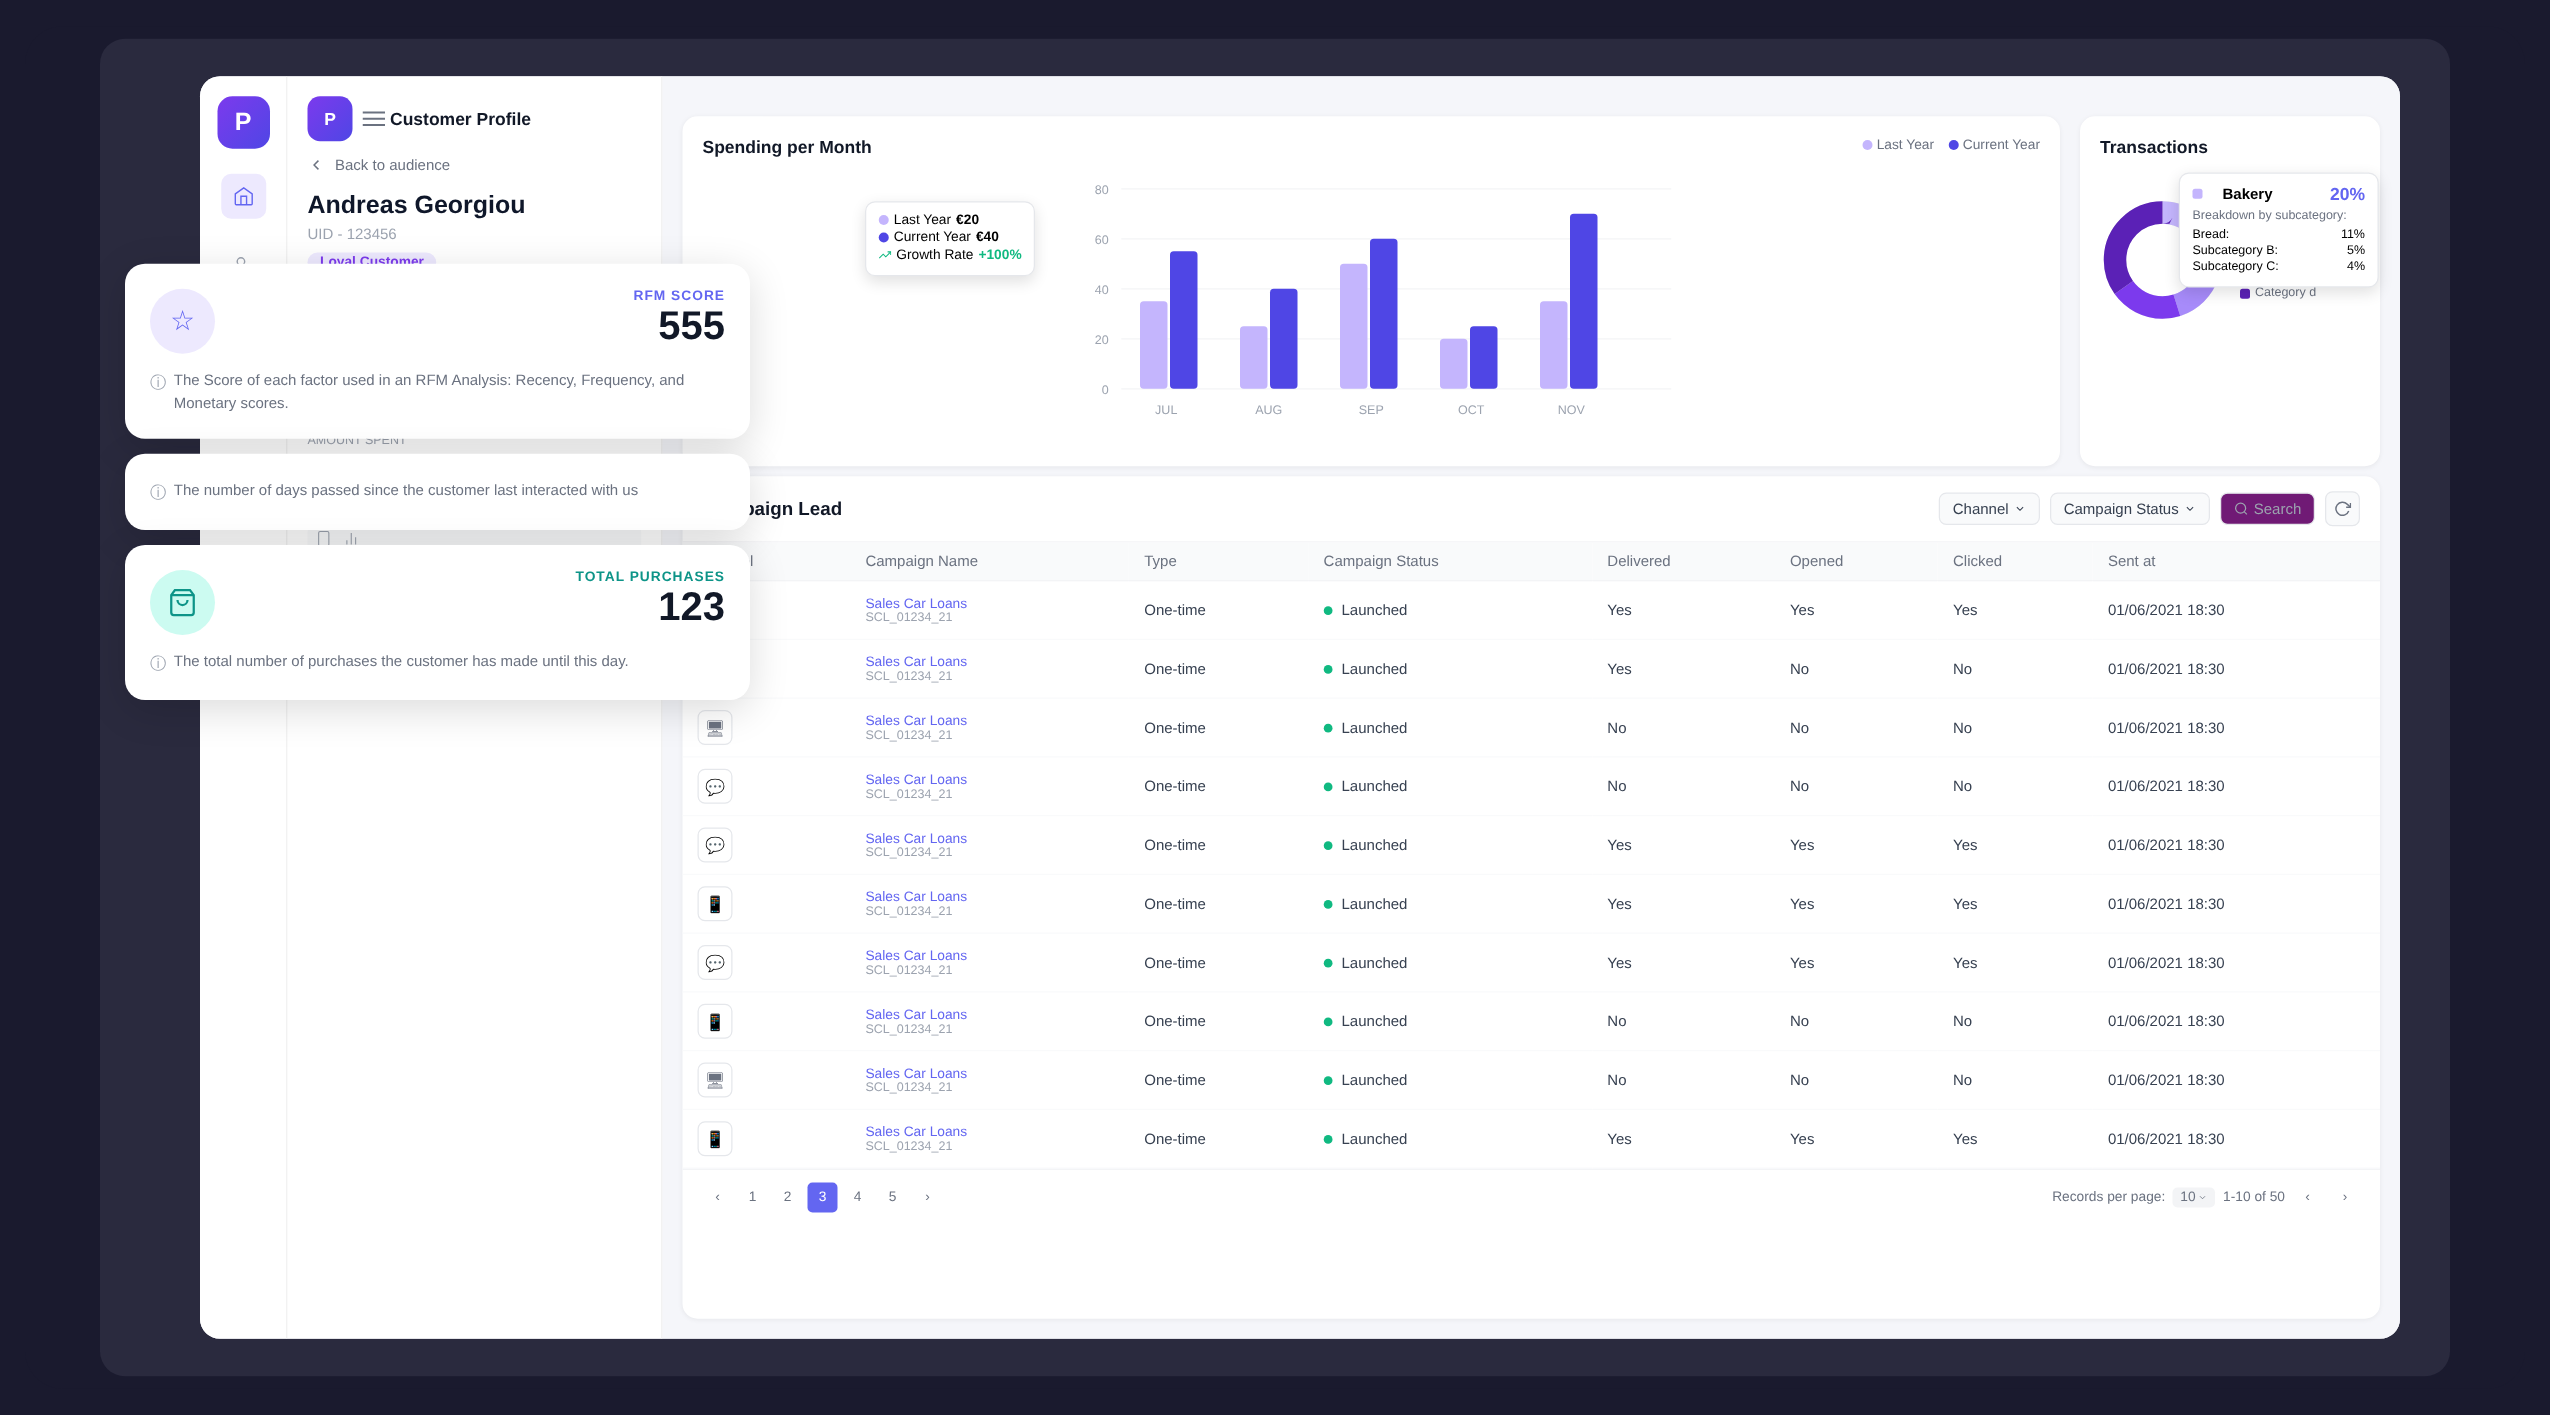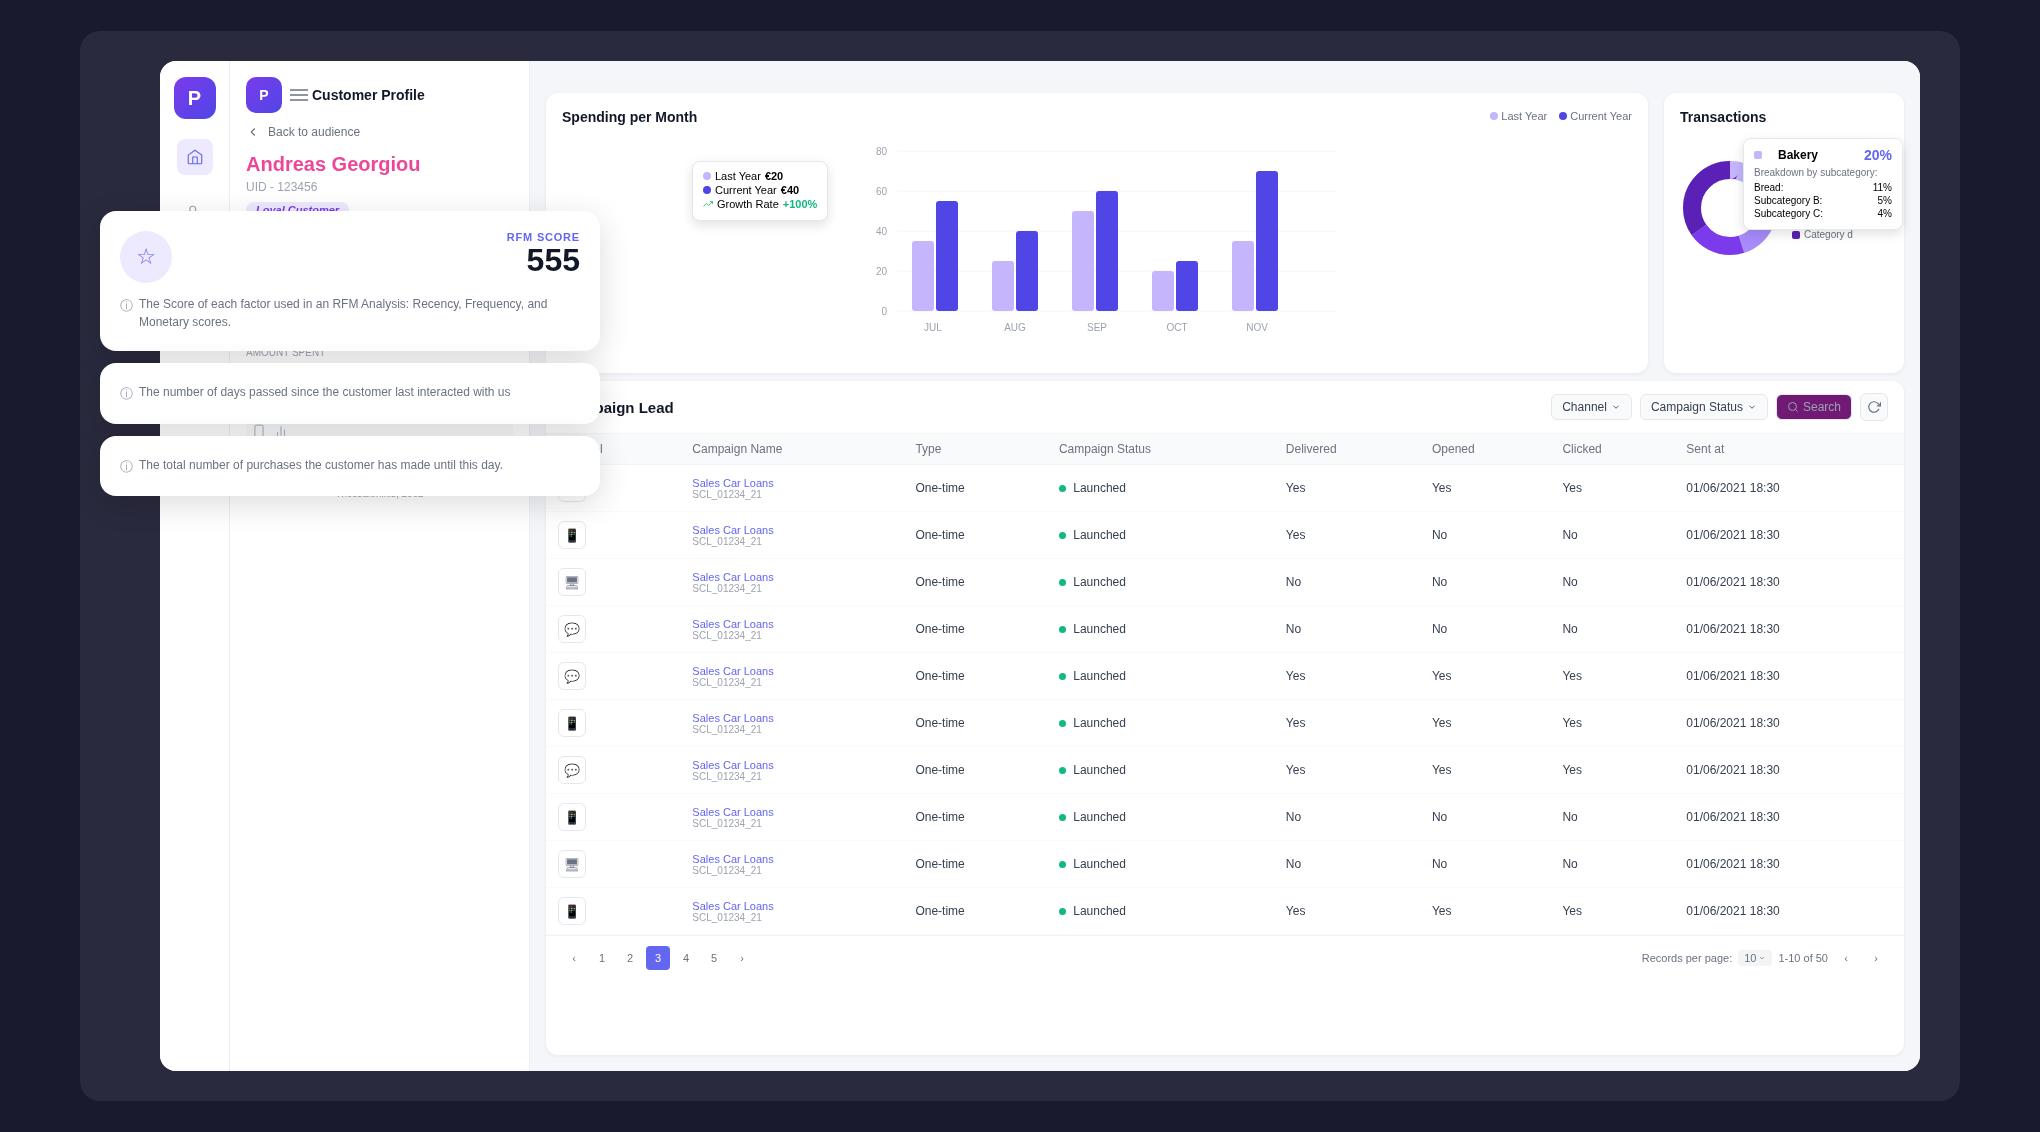--- a/index.html
+++ b/index.html
@@ -86,7 +86,7 @@
       cursor: pointer;
     }
 
-    .profile-name { font-size: 20px; font-weight: 700; color: #ec4899; margin-bottom: 4px; }
+    .profile-name { font-size: 20px; font-weight: 700; color: #0f172a; margin-bottom: 4px; }
     .profile-uid { color: #9ca3af; font-size: 12px; margin-bottom: 8px; }
 
     .badge {

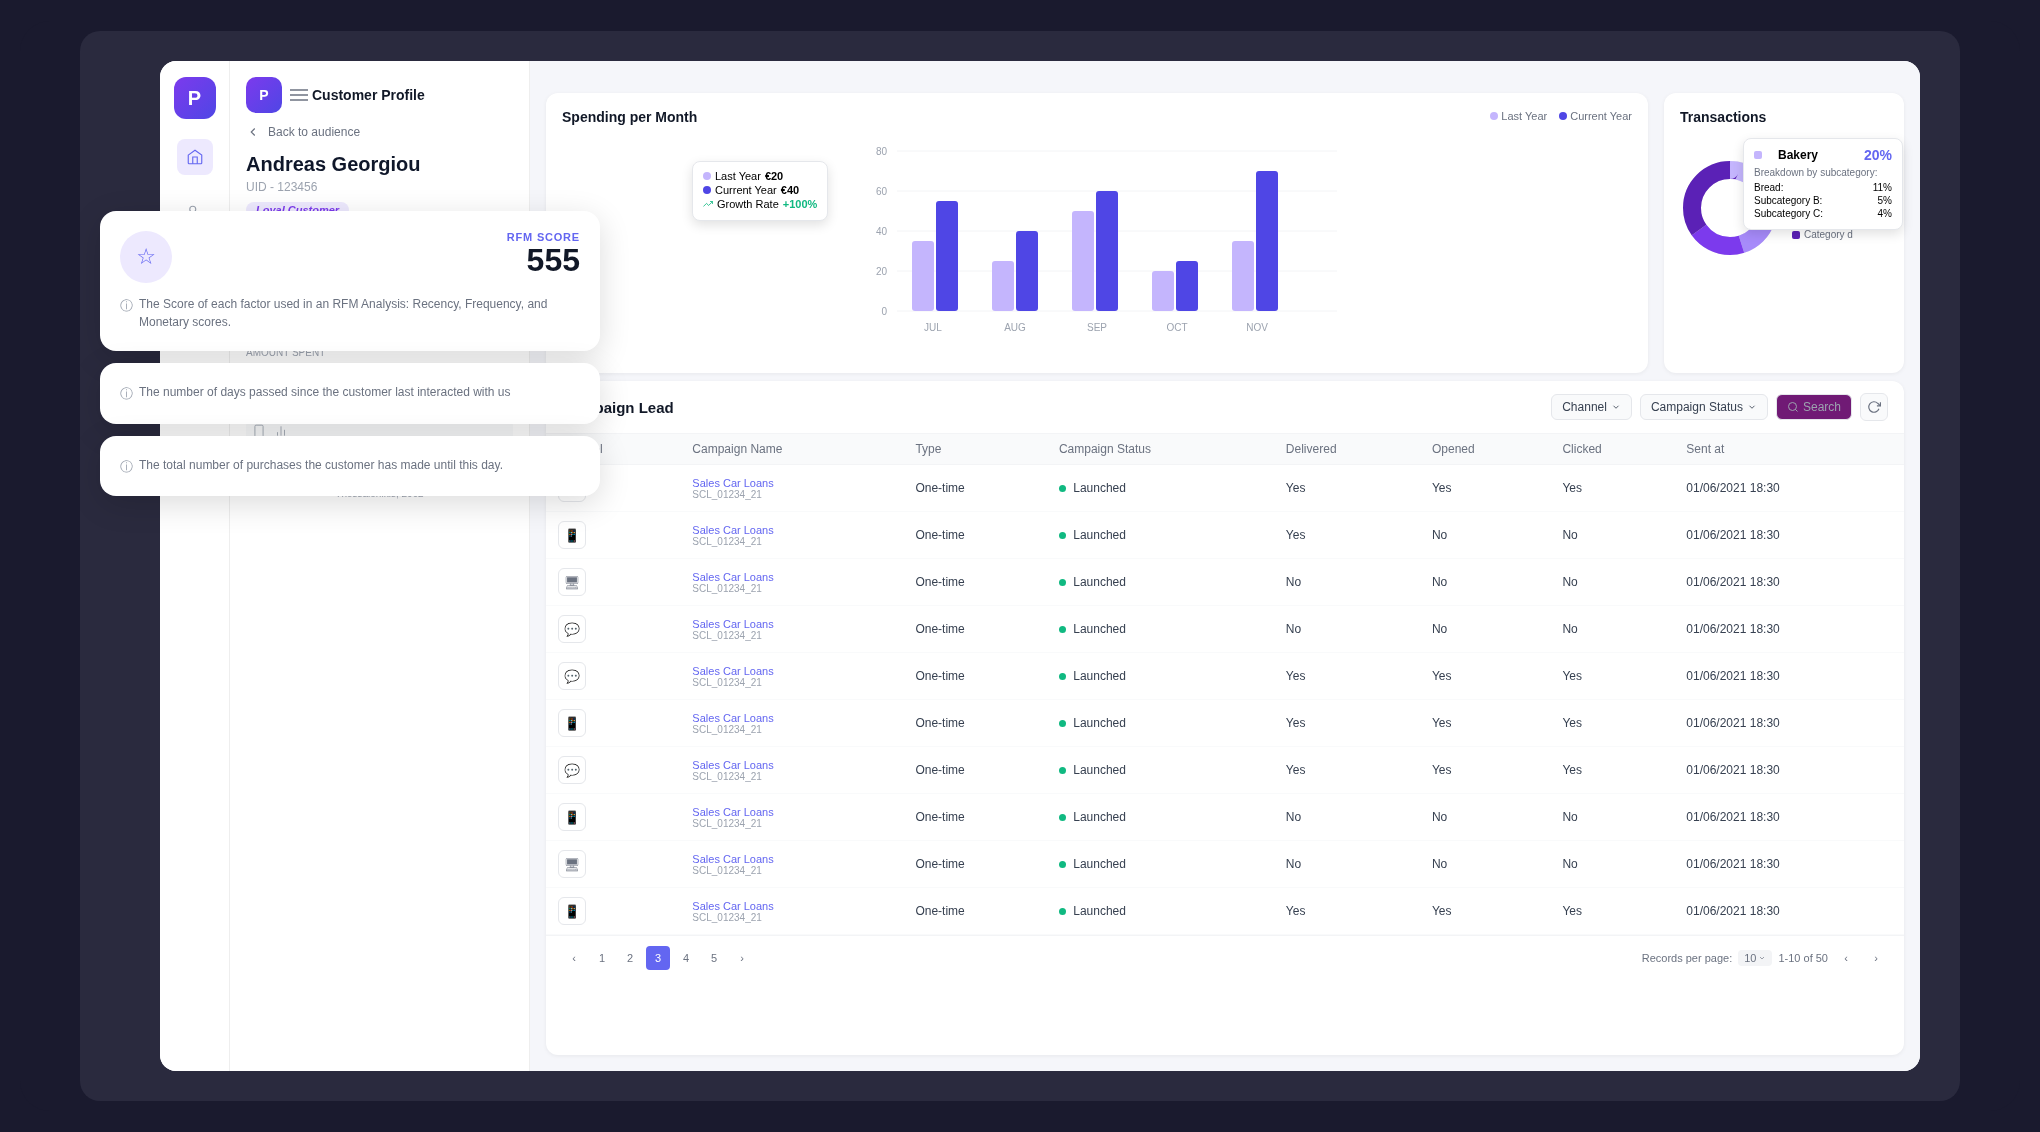--- a/index.html
+++ b/index.html
@@ -100,7 +100,7 @@
     .badge-tag { background: #e0f2fe; color: #0284c7; }
     .badge-student { background: #fef3c7; color: #d97706; }
 
-    .tags-row { display: flex; gap: 6px; flex-wrap: wrap; margin-bottom: 12px; font-style: italic; }
+    .tags-row { display: flex; gap: 6px; flex-wrap: wrap; margin-bottom: 12px; }
 
     .profile-tabs {
       display: flex; gap: 8px; margin-bottom: 12px;

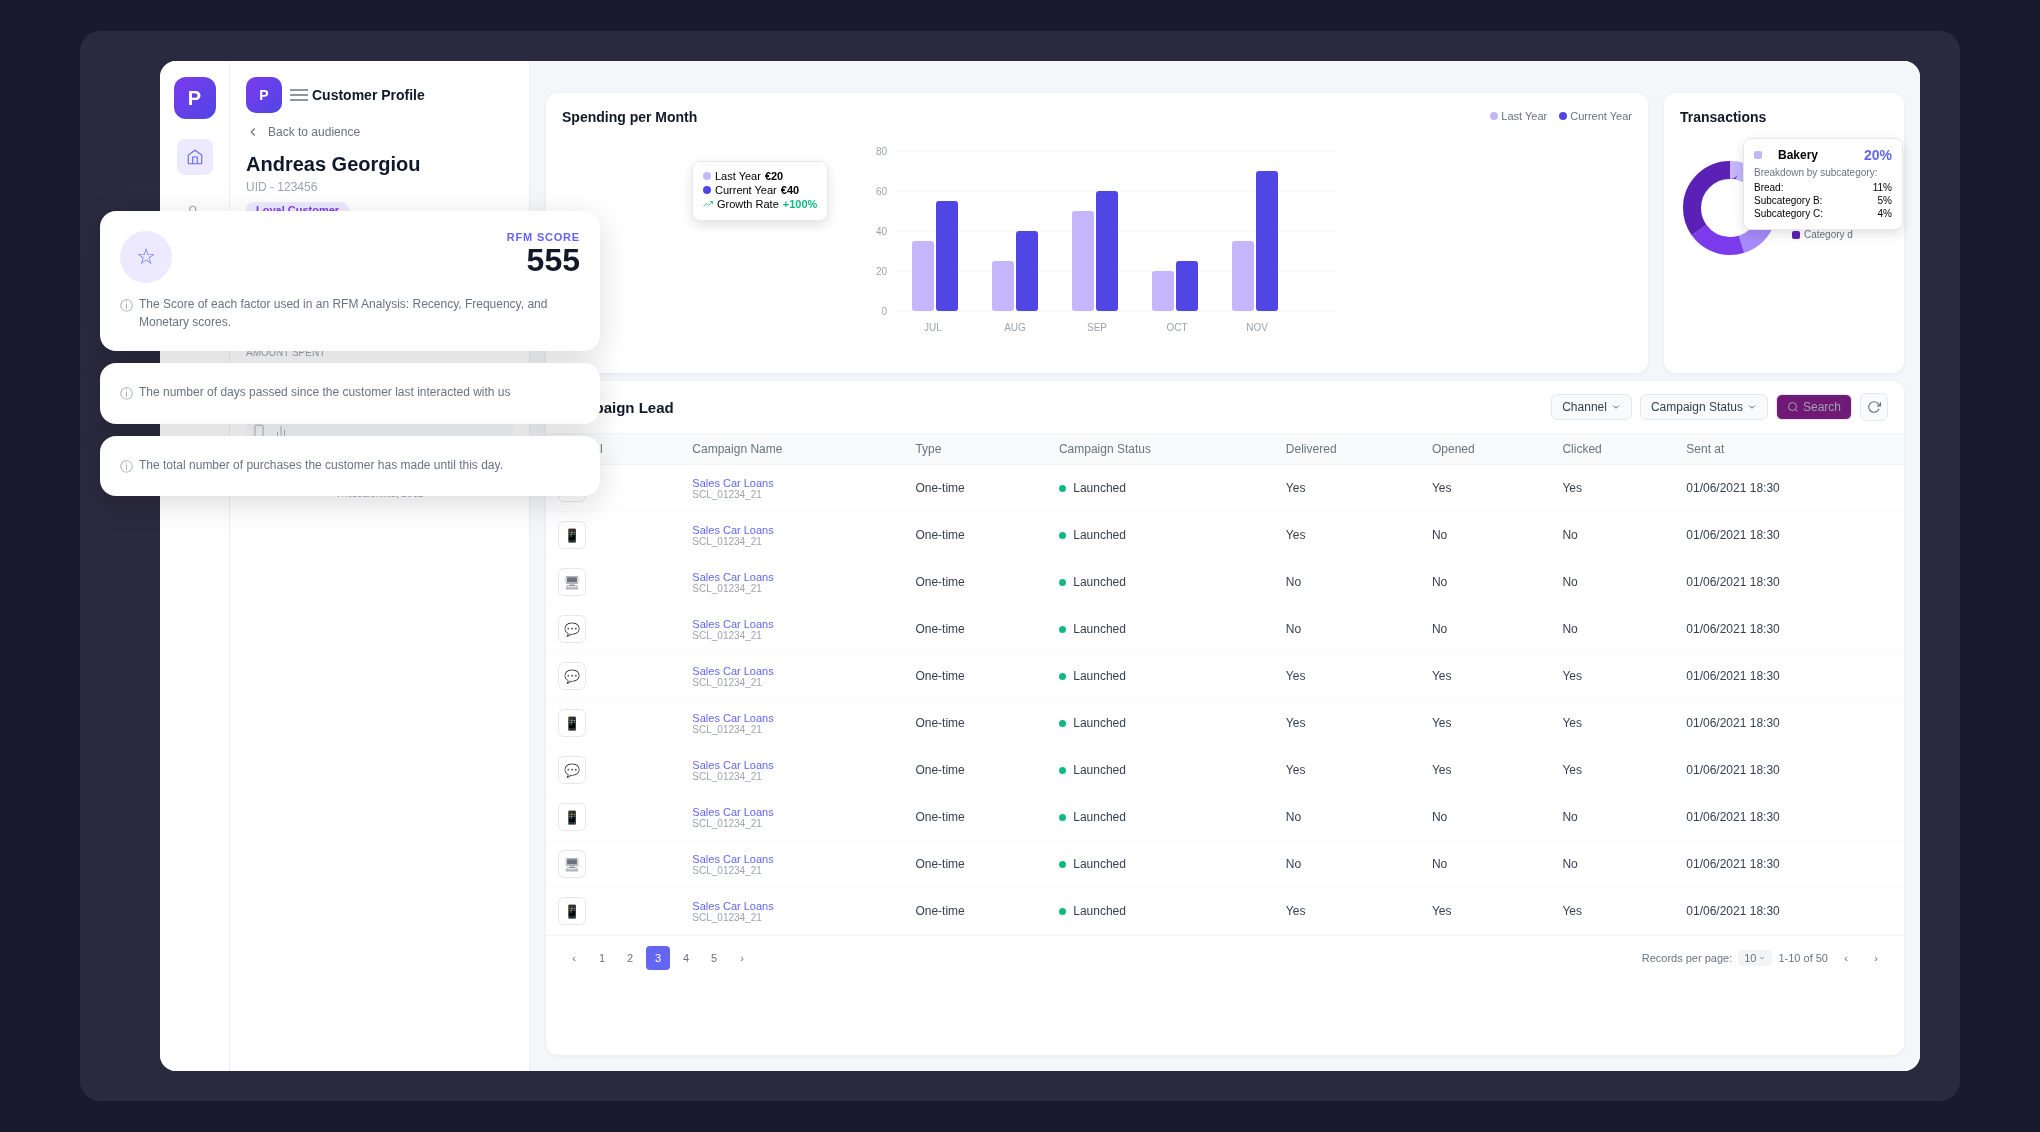--- a/index.html
+++ b/index.html
@@ -889,6 +889,19 @@
       </div>
 
       <div class="float-card">
+        <div class="float-card-header">
+          <div class="card-icon-circle tp-icon-bg">
+            <svg width="24" height="24" viewBox="0 0 24 24" fill="none" stroke="#0d9488" stroke-width="1.8">
+                <path d="M6 2L3 6v14a2 2 0 002 2h14a2 2 0 002-2V6l-3-4z"></path>
+                <line x1="3" y1="6" x2="21" y2="6"></line>
+                <path d="M16 10a4 4 0 01-8 0"></path>
+              </svg>
+          </div>
+          <div>
+            <div class="card-metric-label tp-label-color">TOTAL PURCHASES</div>
+            <div class="card-metric-value">123</div>
+          </div>
+        </div>
         <div class="card-desc">
           <span class="info-icon">ⓘ</span>
           <span>The total number of purchases the customer has made until this day.</span>

